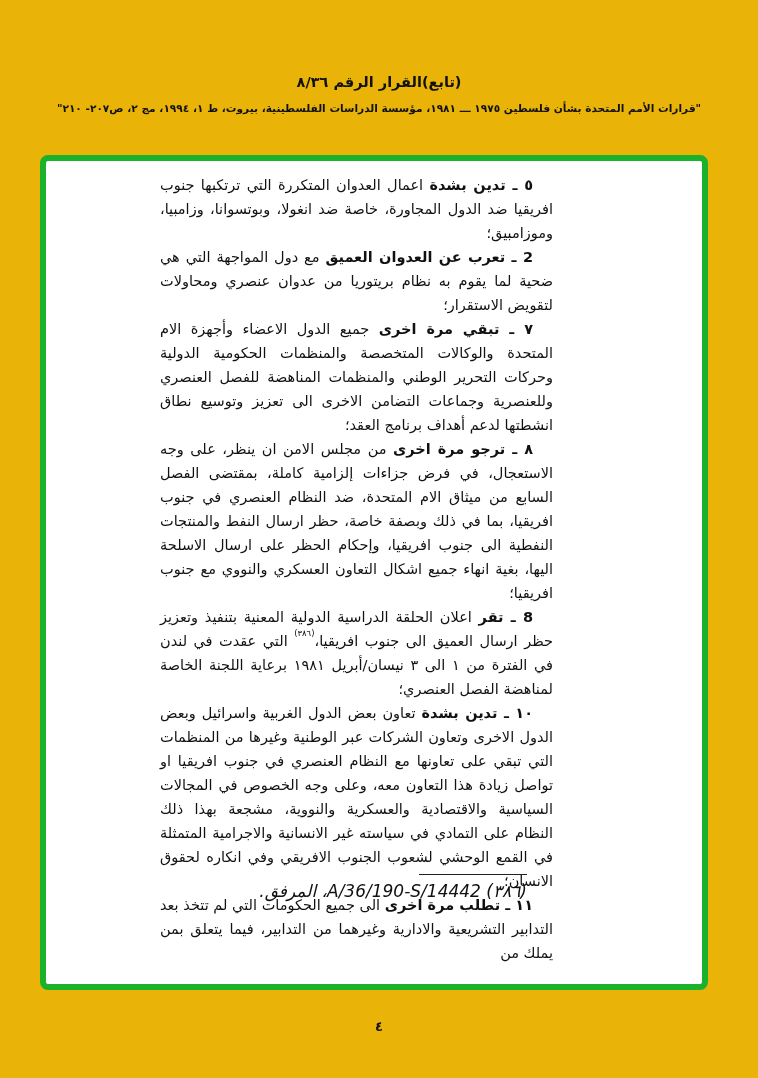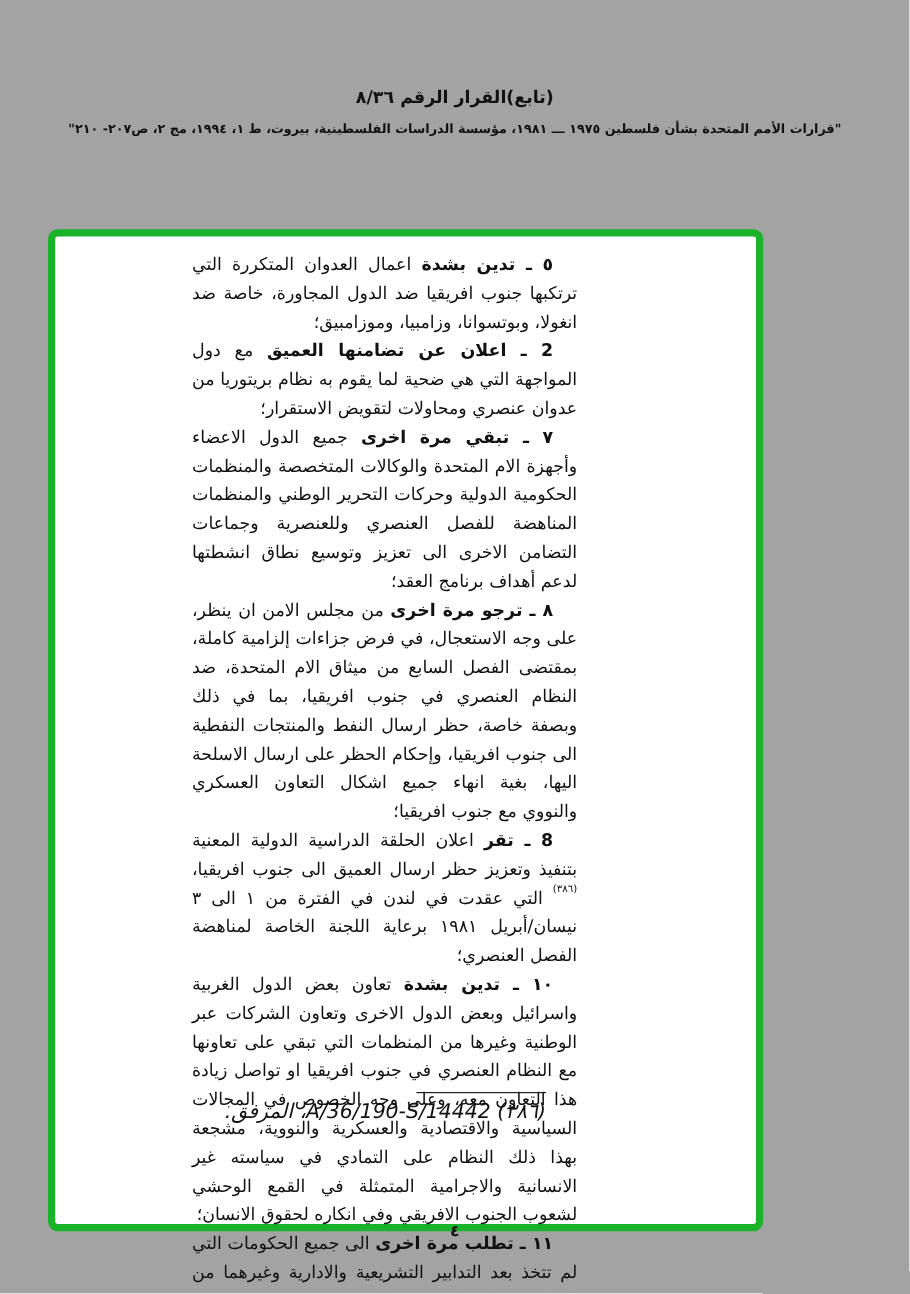--- a/index.html
+++ b/index.html
@@ -6,7 +6,7 @@
   .page {
     position:relative;
     width:758px; height:1078px;
-    background:#a3a3a3;
+    background:#eab308;
     font-family:"DejaVu Sans","Liberation Sans",sans-serif;
     color:#111;
     overflow:hidden;

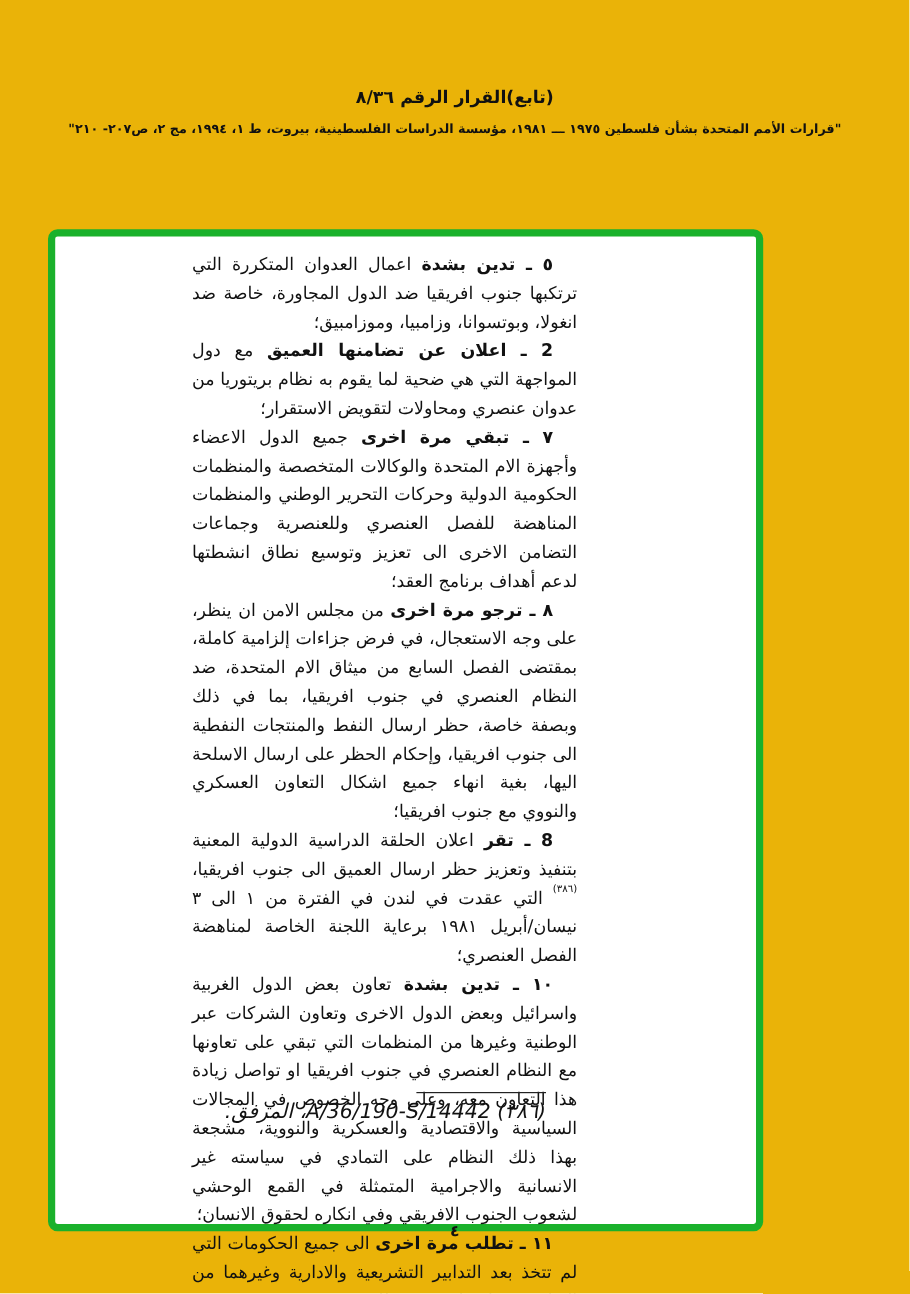--- a/index.html
+++ b/index.html
@@ -23,12 +23,11 @@
   }
   .green-box {
     position:absolute; left:40px; top:155px;
-    width:596px; height:835px;
+    width:668px; height:835px;
     box-sizing:border-box;
     border:6px solid #1ab12b;
     border-radius:8px;
     background:#ffffff;
-    margin-top:36px;
   }
   .content {
     position:absolute; top:12px; right:149px; left:114px;

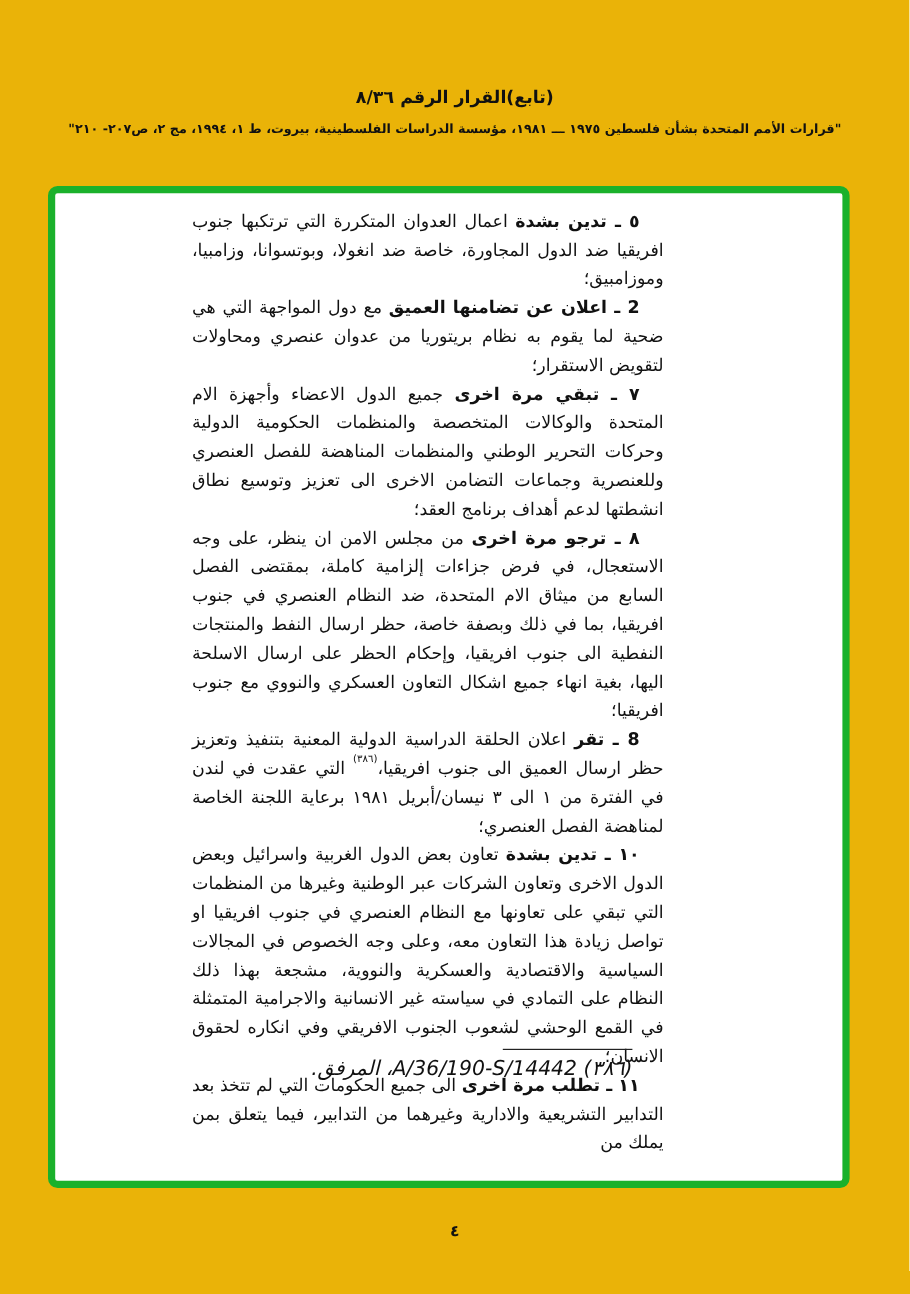--- a/index.html
+++ b/index.html
@@ -73,7 +73,7 @@
   <div class="green-box" style="border-color: rgb(26, 177, 43);">
     <div class="content" id="paras">
         <p><span class="pnum">٥ ـ </span><span class="lead">تدين بشدة</span><span> اعمال العدوان المتكررة التي ترتكبها جنوب افريقيا ضد الدول المجاورة، خاصة ضد انغولا، وبوتسوانا، وزامبيا، وموزامبيق؛</span></p>
-        <p><span class="pnum">2 ـ </span><span class="lead">اعلان عن تضامنها العميق</span><span> مع دول المواجهة التي هي ضحية لما يقوم به نظام بريتوريا من عدوان عنصري ومحاولات لتقويض الاستقرار؛</span></p>
+        <p><span class="pnum">2 ـ </span><span class="lead">تعرب عن العدوان العميق</span><span> مع دول المواجهة التي هي ضحية لما يقوم به نظام بريتوريا من عدوان عنصري ومحاولات لتقويض الاستقرار؛</span></p>
         <p><span class="pnum">٧ ـ </span><span class="lead">تبقي مرة اخرى</span><span> جميع الدول الاعضاء وأجهزة الام المتحدة والوكالات المتخصصة والمنظمات الحكومية الدولية وحركات التحرير الوطني والمنظمات المناهضة للفصل العنصري وللعنصرية وجماعات التضامن الاخرى الى تعزيز وتوسيع نطاق انشطتها لدعم أهداف برنامج العقد؛</span></p>
         <p><span class="pnum">٨ ـ </span><span class="lead">ترجو مرة اخرى</span><span> من مجلس الامن ان ينظر، على وجه الاستعجال، في فرض جزاءات إلزامية كاملة، بمقتضى الفصل السابع من ميثاق الام المتحدة، ضد النظام العنصري في جنوب افريقيا، بما في ذلك وبصفة خاصة، حظر ارسال النفط والمنتجات النفطية الى جنوب افريقيا، وإحكام الحظر على ارسال الاسلحة اليها، بغية انهاء جميع اشكال التعاون العسكري والنووي مع جنوب افريقيا؛</span></p>
         <p><span class="pnum">8 ـ </span><span class="lead">تقر</span><span> اعلان الحلقة الدراسية الدولية المعنية بتنفيذ وتعزيز حظر ارسال العميق الى جنوب افريقيا،</span><sup>(٣٨٦)</sup><span> التي عقدت في لندن في الفترة من ١ الى ٣ نيسان/أبريل ١٩٨١ برعاية اللجنة الخاصة لمناهضة الفصل العنصري؛</span></p>

